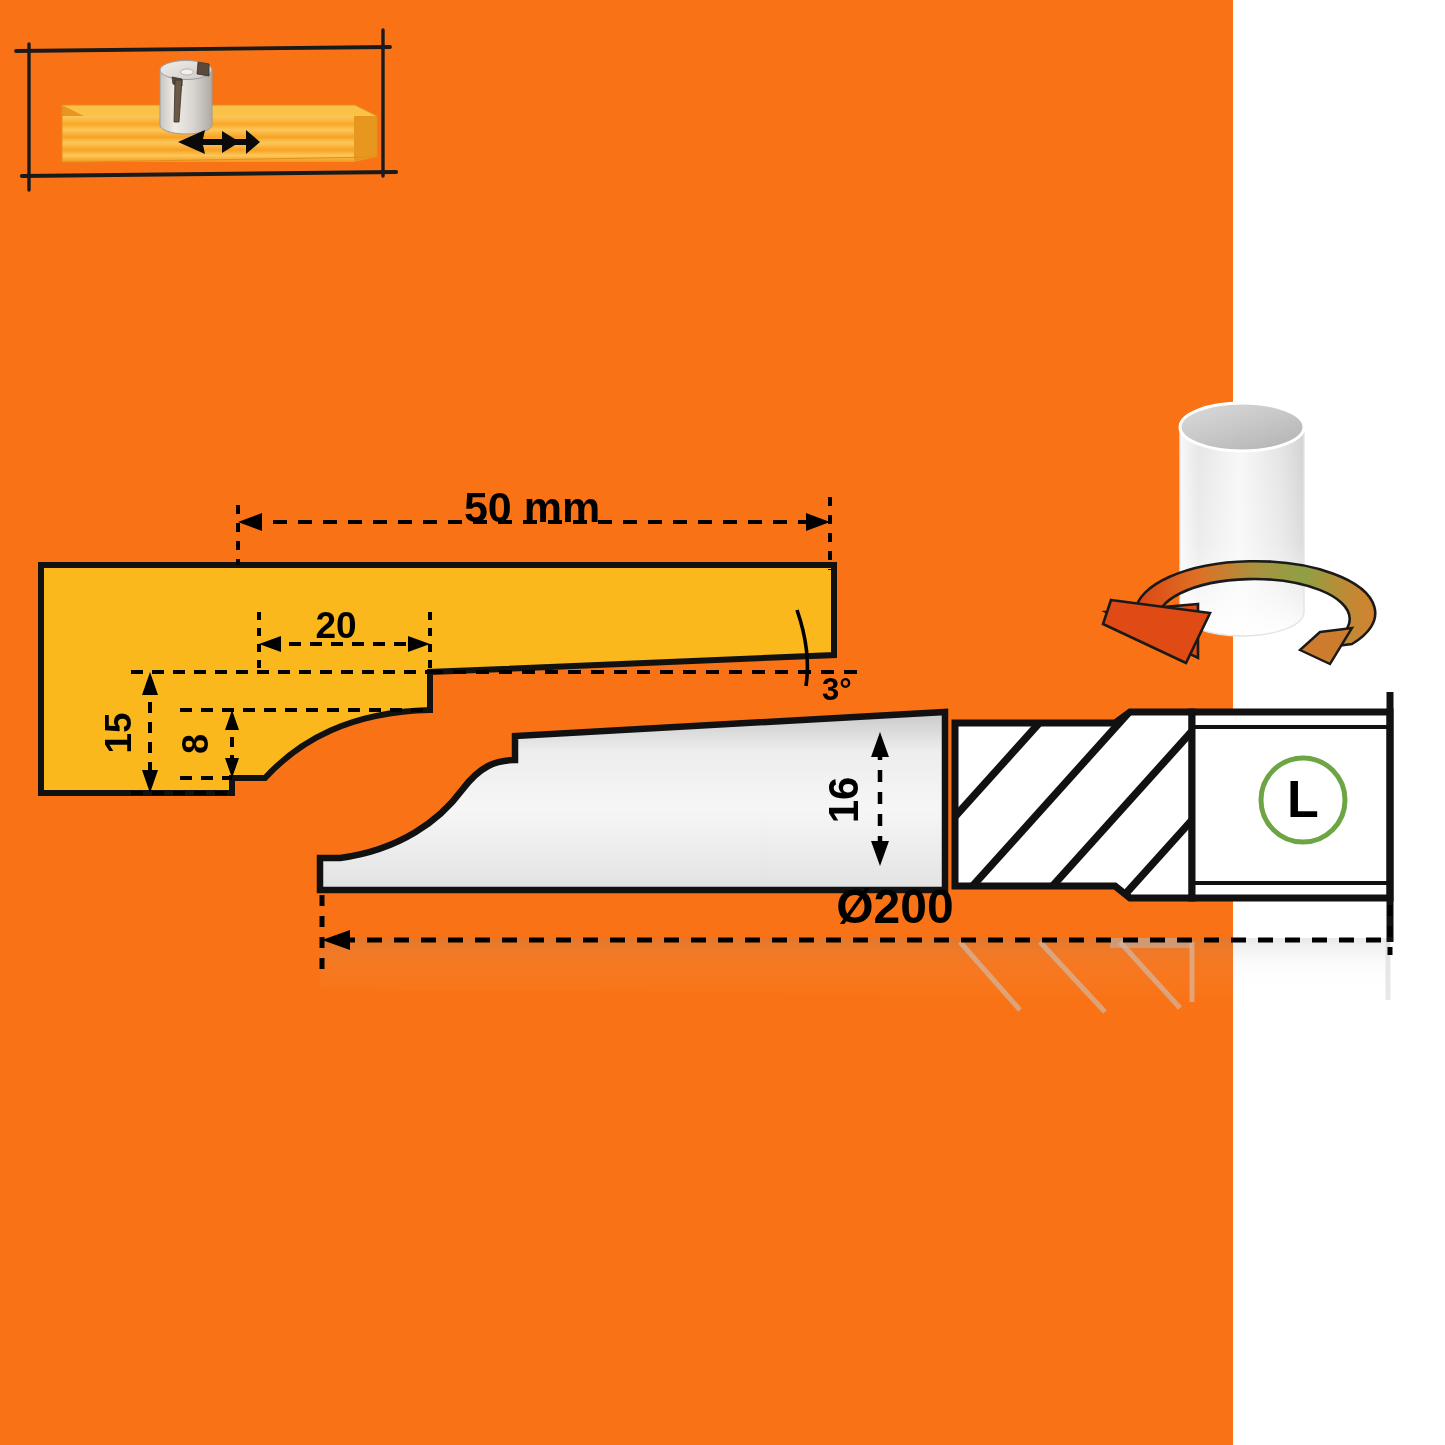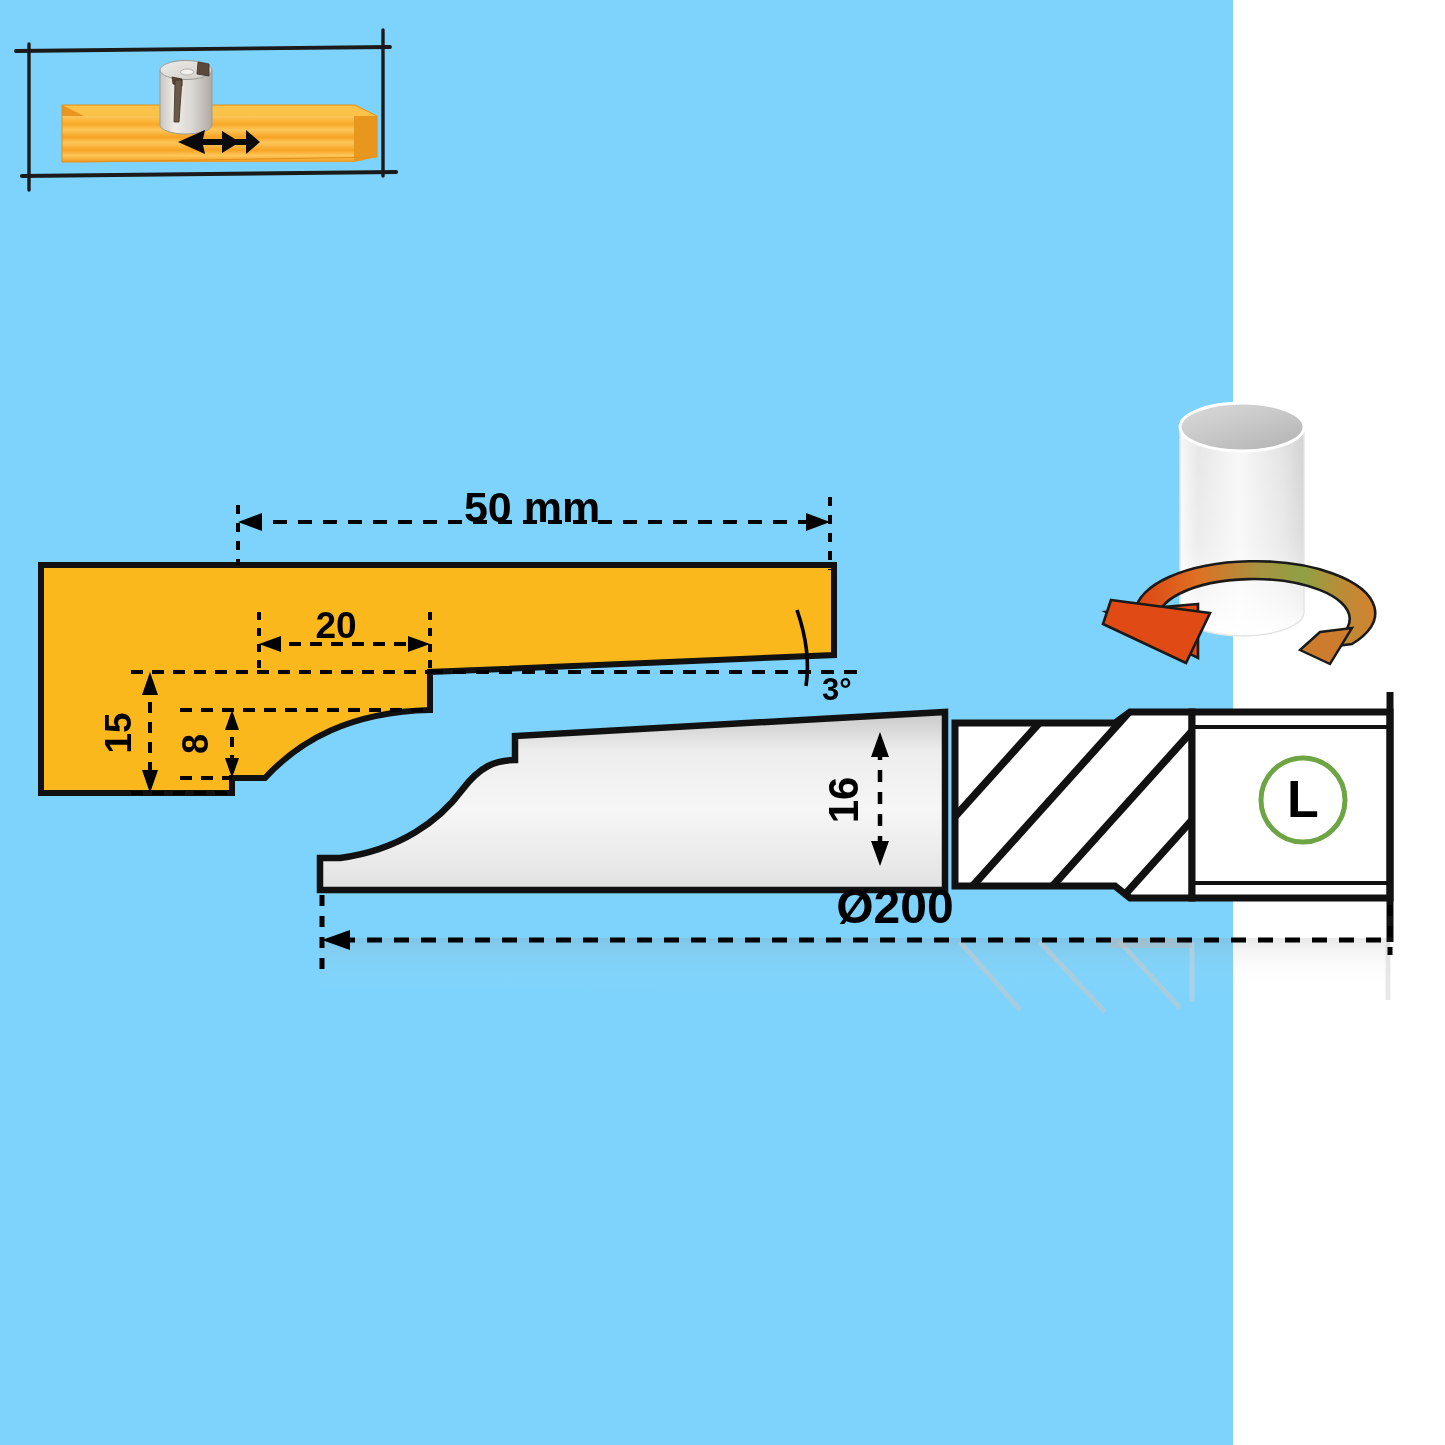--- a/index.html
+++ b/index.html
@@ -17,7 +17,7 @@
     position: relative;
     width: 1233px;
     height: 1445px;
-    background: #7dd3fc;
+    background: #f97316;
   }
   #stage svg {
     position: absolute;

